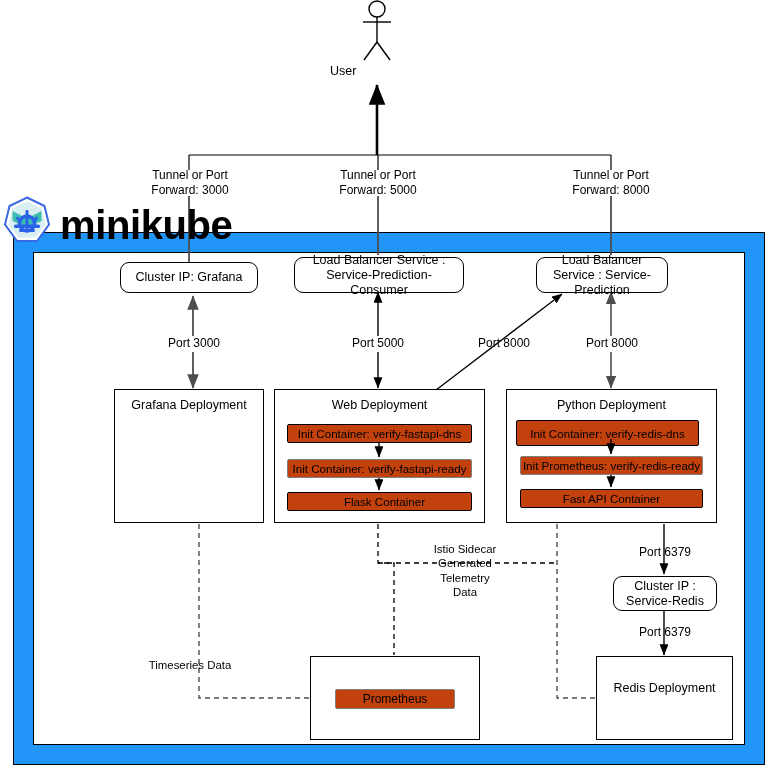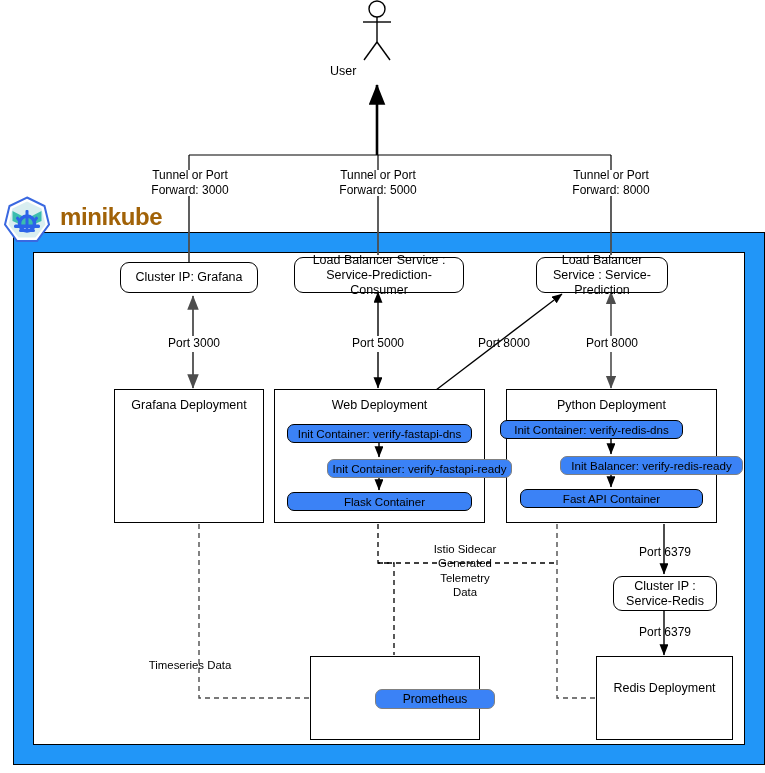--- a/index.html
+++ b/index.html
@@ -111,9 +111,9 @@
   #mk-word{
     position:absolute;
     left:60px; top:205px;
-    font-size:24px;
+    font-size:40px;
     font-weight:700;
-    color:#a16207;
+    color:#000000;
     letter-spacing:-0.4px;
     z-index:5;
     line-height:1;

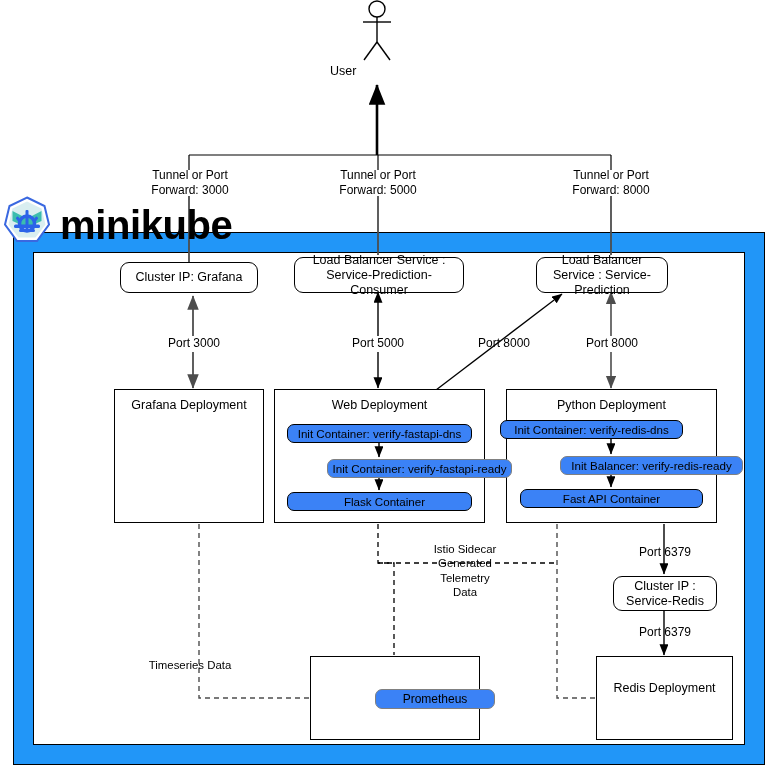--- a/index.html
+++ b/index.html
@@ -55,9 +55,9 @@
   .ctr{
     position:absolute;
     box-sizing:border-box;
-    background:#3b82f6;
-    border:1.4px solid #000;
-    border-radius:7px;
+    background:#c2410c;
+    border:1.4px solid #000;
+    border-radius:2px;
     display:flex;
     align-items:center;
     justify-content:center;

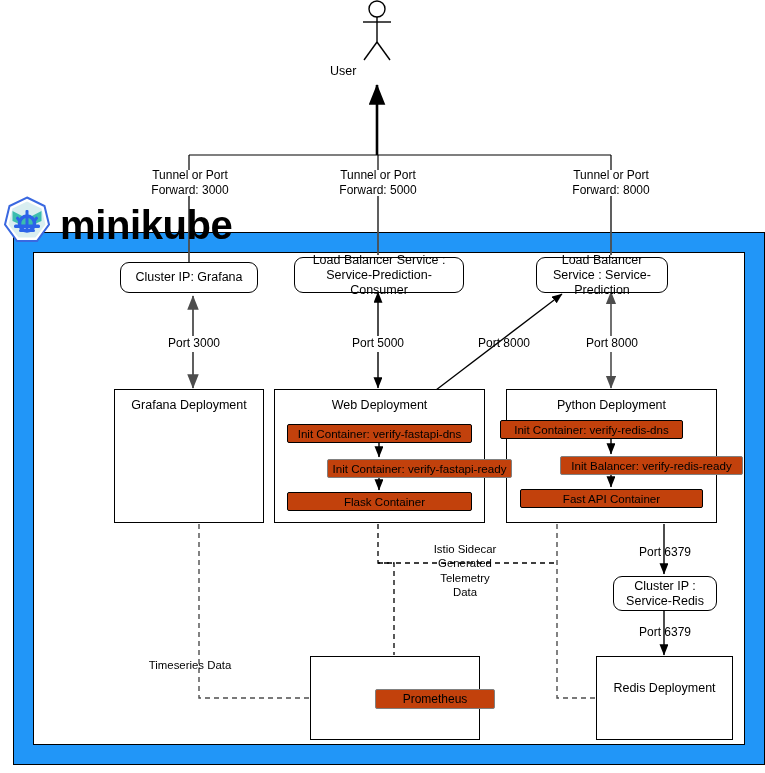--- a/index.html
+++ b/index.html
@@ -252,7 +252,7 @@
   <div class="ctr gray" style="left:287px; top:459px; width:185px; height:19px;">Init Container: verify-fastapi-ready</div>
   <div class="ctr" style="left:287px; top:492px; width:185px; height:19px;padding-left:10px;">Flask Container</div>
 
-  <div class="ctr" style="left:500px; top:420px; width:183px; height:19px;">Init Container: verify-redis-dns</div>
+  <div class="ctr" style="left:516px; top:420px; width:183px; height:26px;">Init Container: verify-redis-dns</div>
   <div class="ctr gray" style="left:520px; top:456px; width:183px; height:19px;">Init Balancer: verify-redis-ready</div>
   <div class="ctr" style="left:520px; top:489px; width:183px; height:19px;">Fast API Container</div>
 

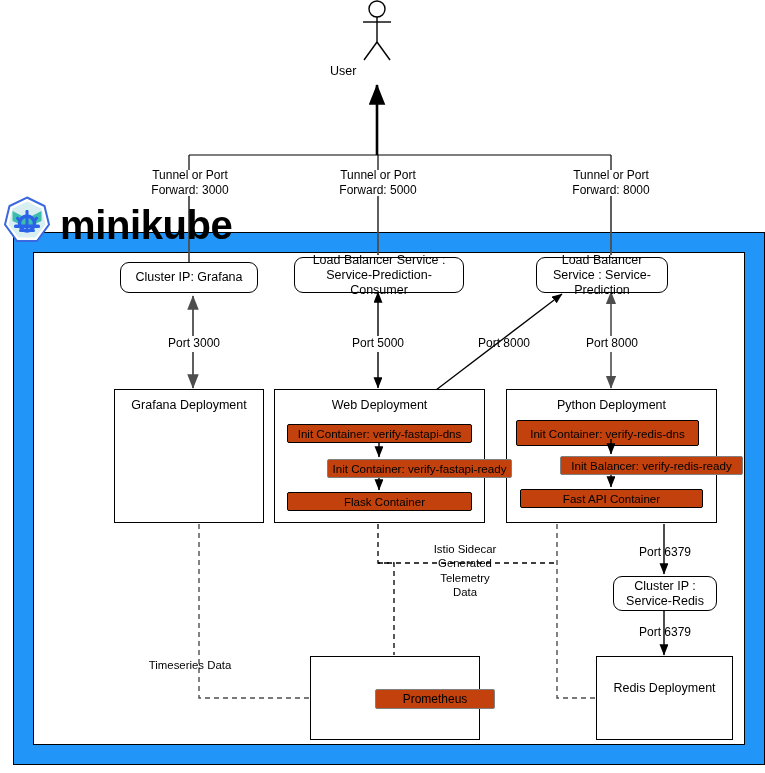--- a/index.html
+++ b/index.html
@@ -66,7 +66,7 @@
     white-space:nowrap;
     text-align:right;
   }
-  .ctr.gray{ border-color:#808080;margin-left:40px; }
+  .ctr.gray{ border-color:#808080; }
   .plain-box{
     position:absolute;
     box-sizing:border-box;

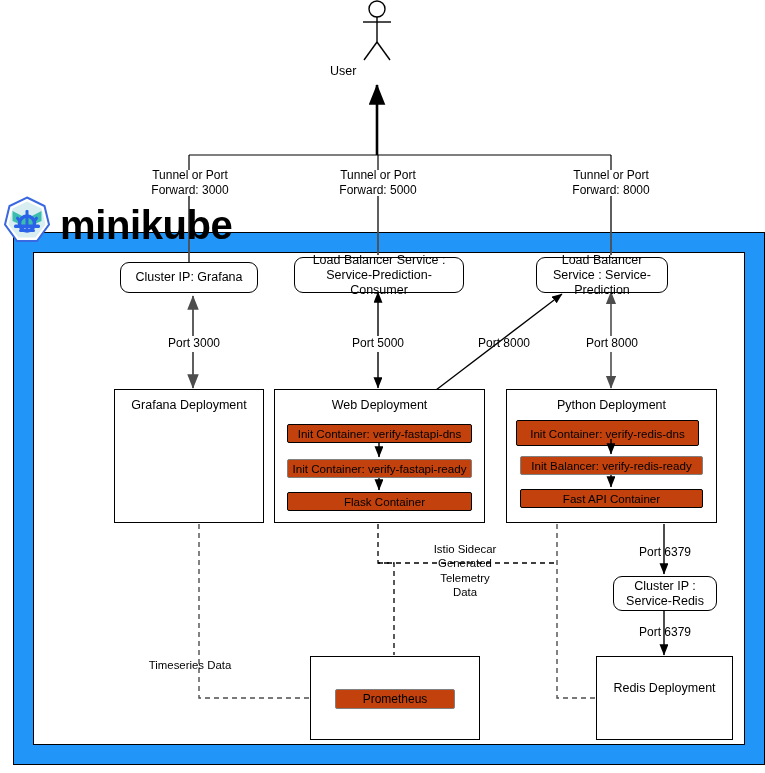--- a/index.html
+++ b/index.html
@@ -253,7 +253,7 @@
   <div class="ctr" style="left:287px; top:492px; width:185px; height:19px;padding-left:10px;">Flask Container</div>
 
   <div class="ctr" style="left:516px; top:420px; width:183px; height:26px;">Init Container: verify-redis-dns</div>
-  <div class="ctr gray" style="left:520px; top:456px; width:183px; height:19px;">Init Balancer: verify-redis-ready</div>
+  <div class="ctr gray" style="left:520px; top:456px; width:183px; height:19px;">Init Prometheus: verify-redis-ready</div>
   <div class="ctr" style="left:520px; top:489px; width:183px; height:19px;">Fast API Container</div>
 
   <svg style="position:absolute; left:0; top:0; width:765px; height:773px; pointer-events:none;">

